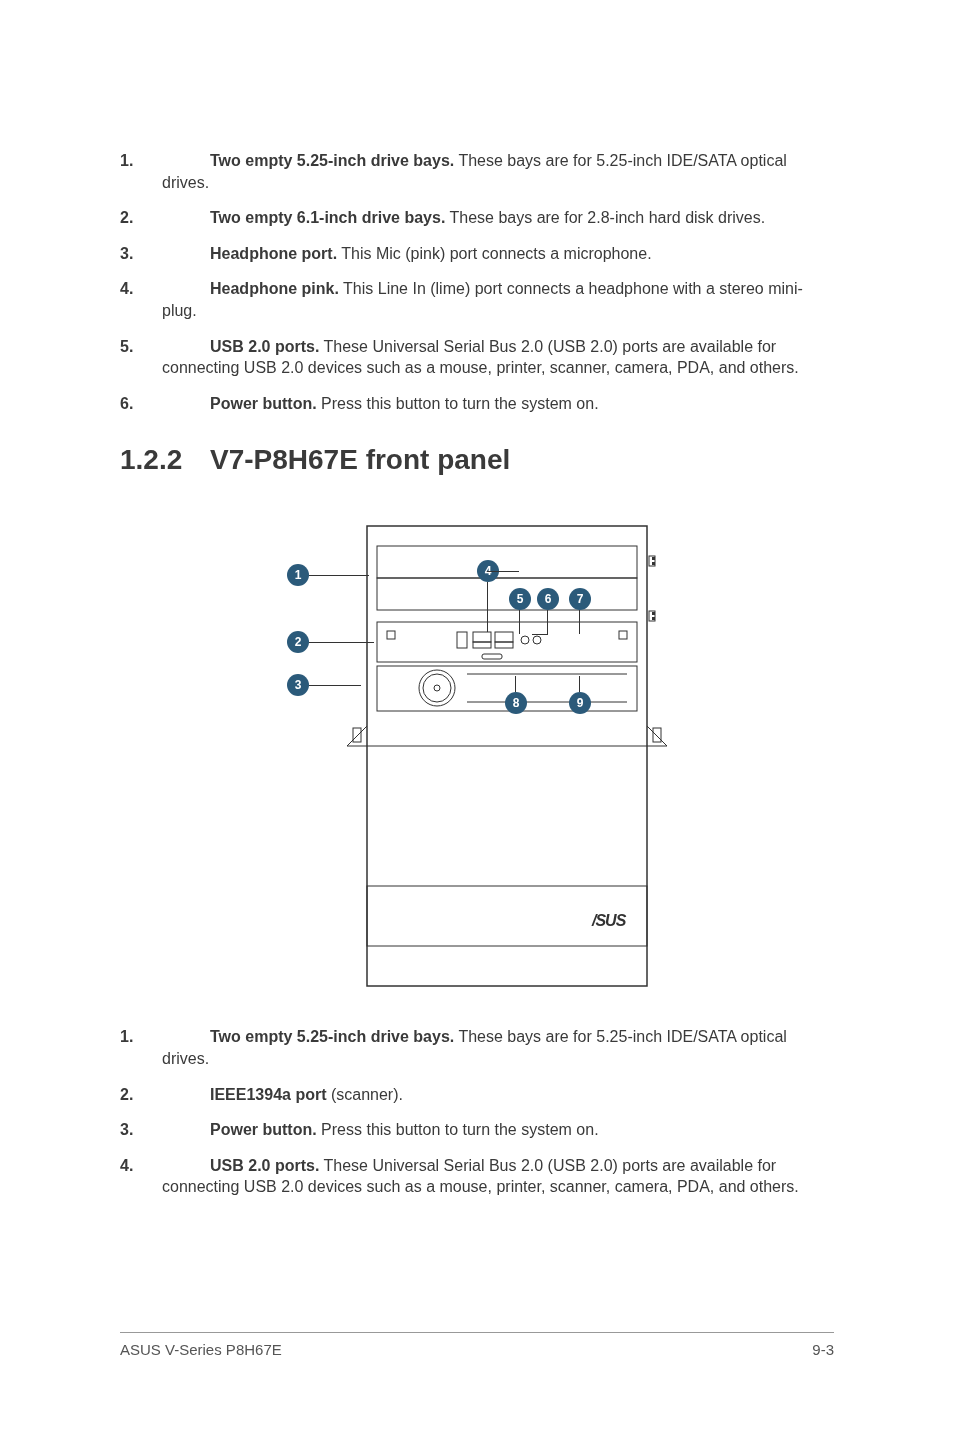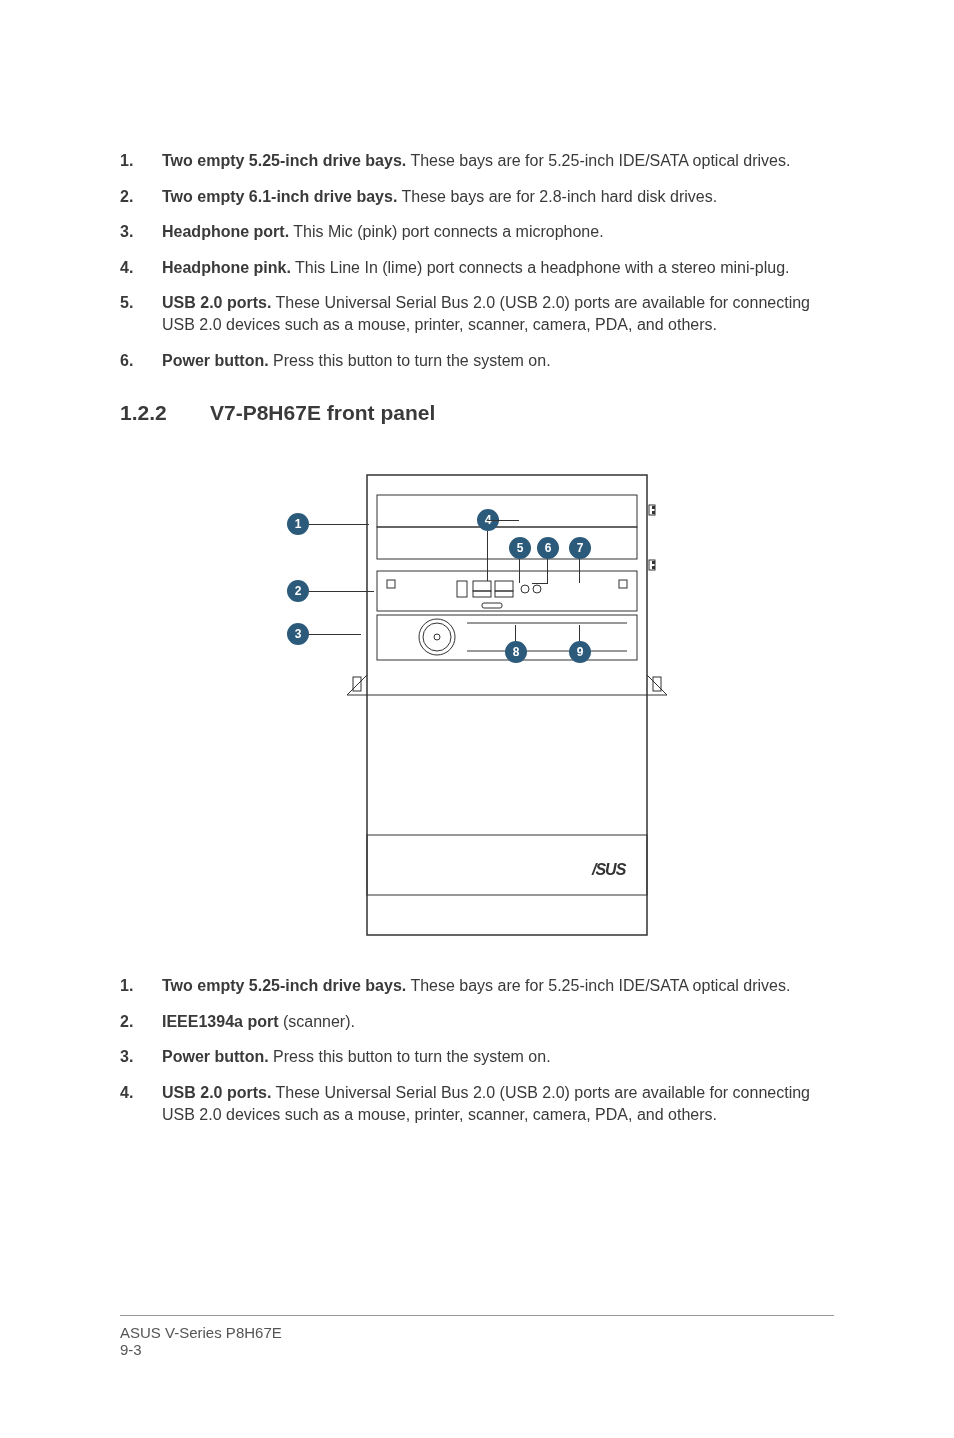--- a/index.html
+++ b/index.html
@@ -31,6 +31,7 @@
   }
   .num-list .text .bold {
     font-weight: bold;
+    margin-left: 48px;
   }
   h2.section {
     font-size: 21px;

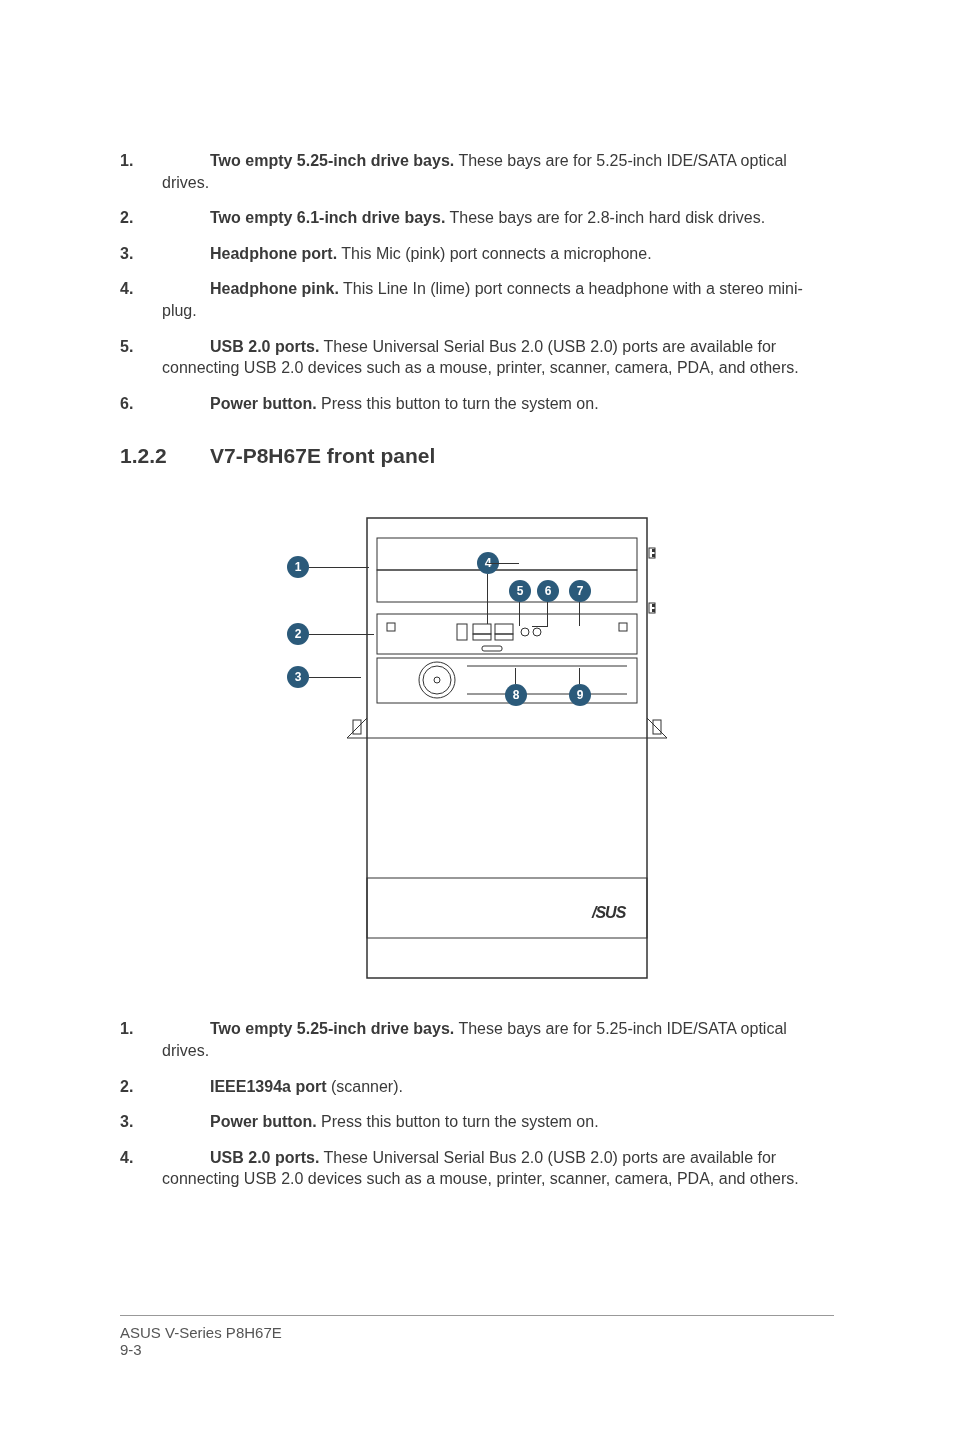--- a/index.html
+++ b/index.html
@@ -34,7 +34,7 @@
     margin-left: 48px;
   }
   h2.section {
-    font-size: 21px;
+    font-size: 28px;
     font-weight: bold;
     margin-top: 30px;
     margin-bottom: 40px;

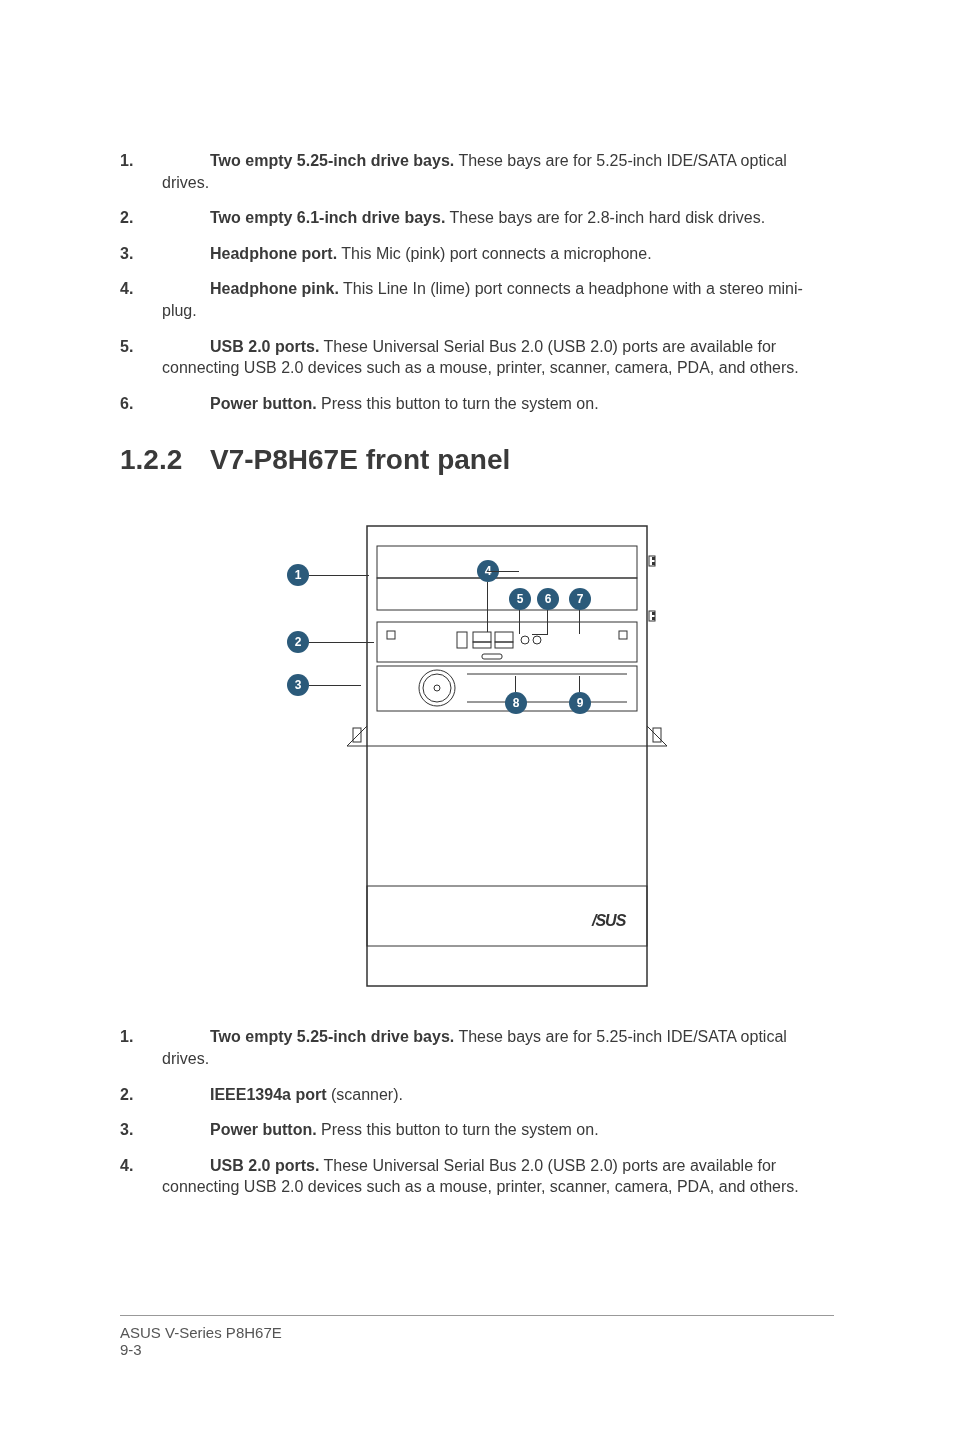--- a/index.html
+++ b/index.html
@@ -88,10 +88,9 @@
     border-top: 1px solid #999;
     padding-top: 8px;
     display: flex;
-    justify-content: center;
+    justify-content: space-between;
     font-size: 15px;
     color: #555;
-    flex-direction: column;
   }
 </style>
 </head>

